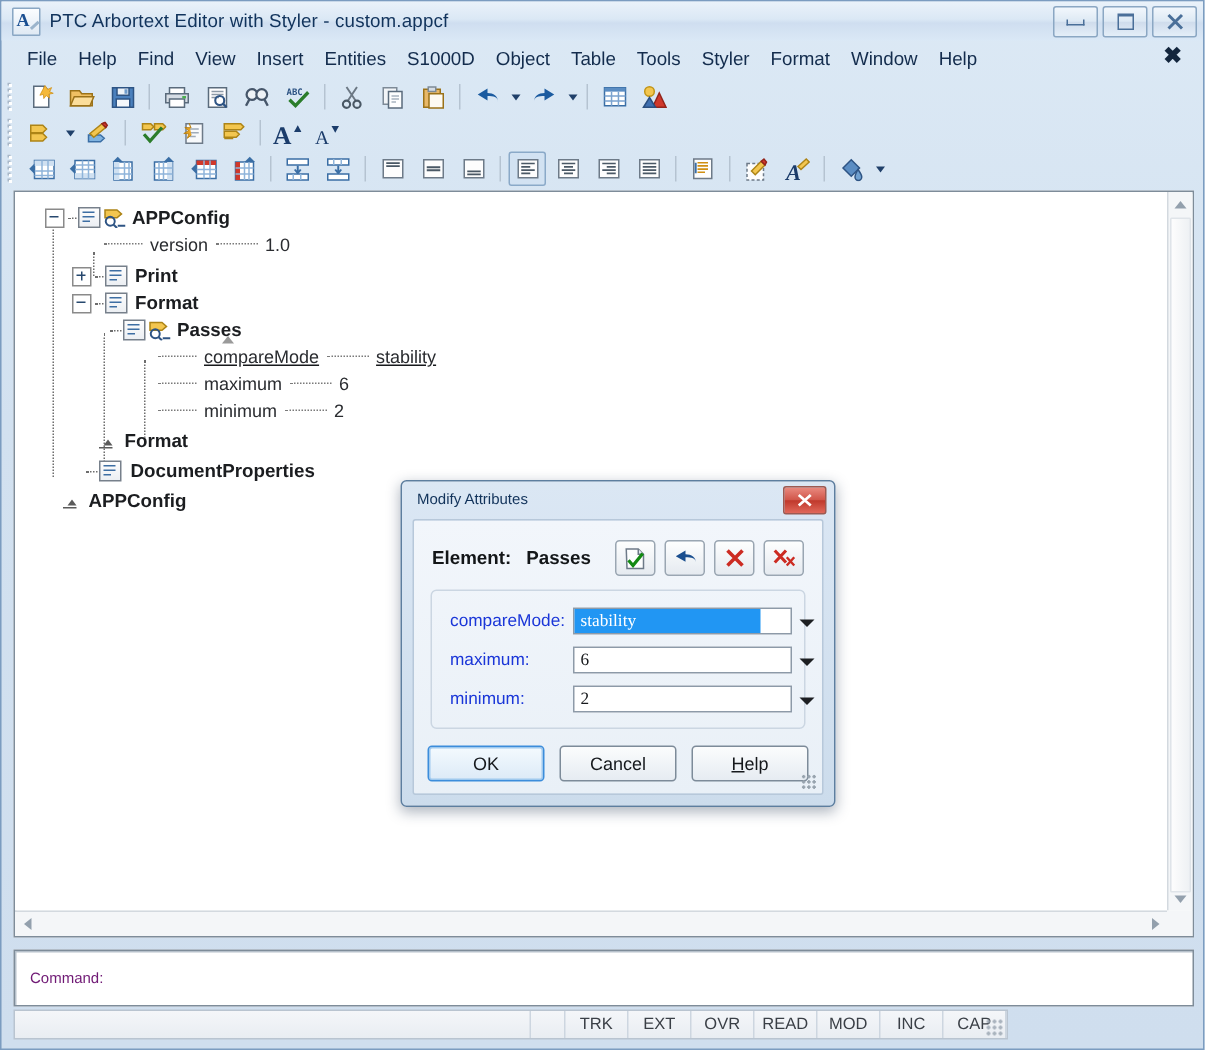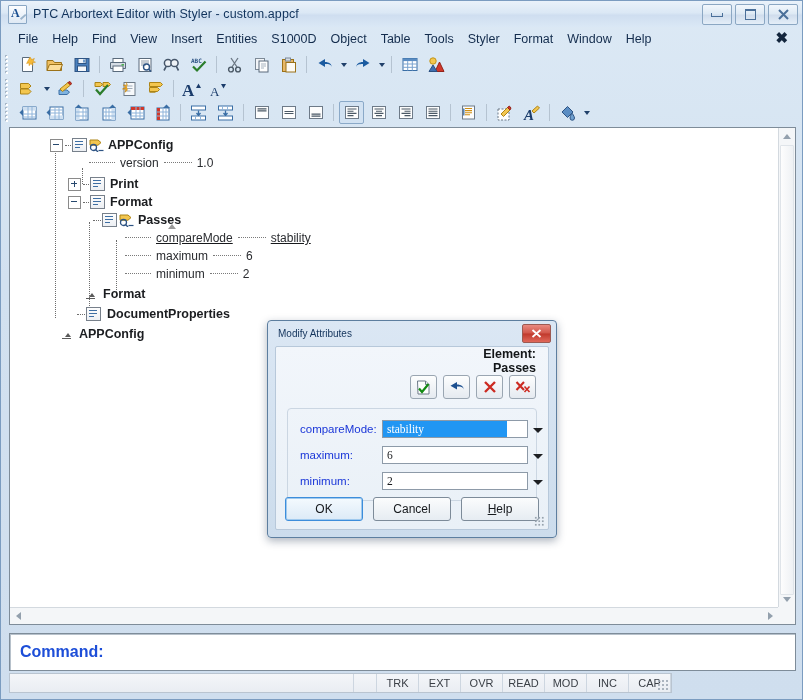--- a/index.html
+++ b/index.html
@@ -101,7 +101,7 @@
   }
   .doccanvas{
     position:absolute;left:0;top:0;right:17px;bottom:17px;
-    overflow:hidden;background:#fff;padding-left:20px;
+    overflow:hidden;background:#fff;
   }
   .tree{
     position:relative;padding:8px 0 0 14px;font-size:12.5px;color:#17191c;

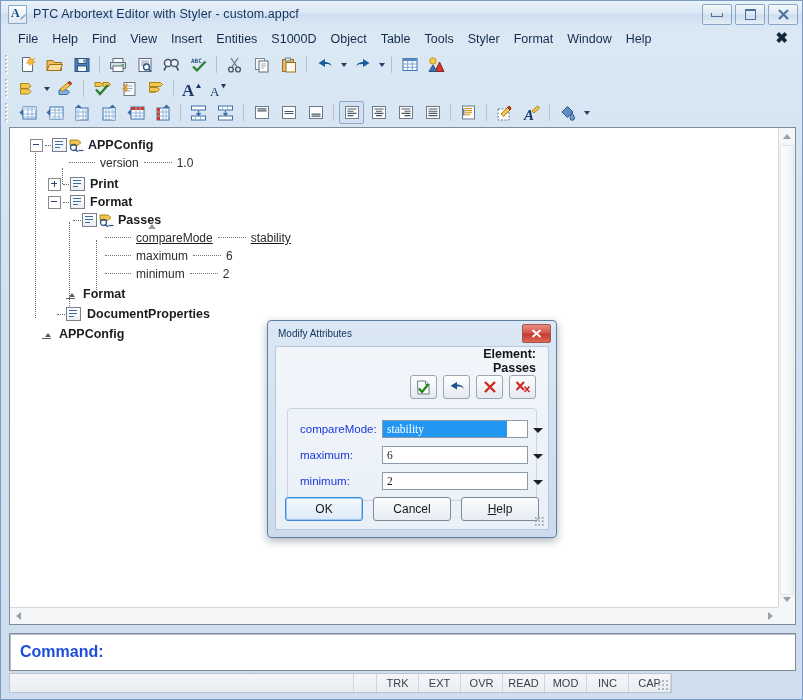--- a/index.html
+++ b/index.html
@@ -237,7 +237,7 @@
     box-sizing:border-box;
   }
   .dlg-head{
-    display:flex;align-items:flex-end;padding:0 12px 5px 12px;flex-direction:column;
+    display:flex;align-items:center;padding:13px 12px 5px 12px;
   }
   .elem-label{font-size:12.5px;font-weight:bold;color:#131618;}
   .elem-value{font-size:12.5px;font-weight:bold;color:#131618;margin-left:10px;}

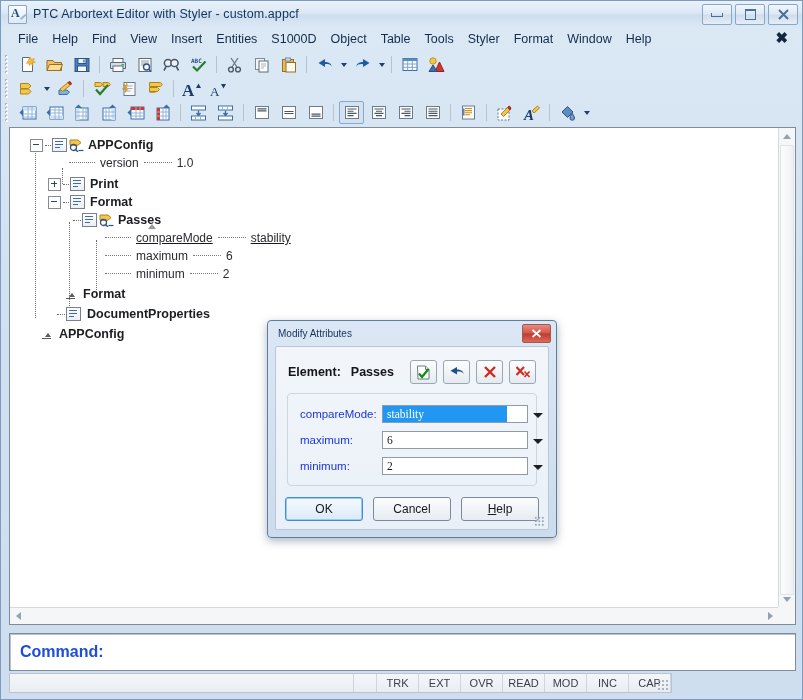--- a/index.html
+++ b/index.html
@@ -187,7 +187,7 @@
     box-shadow:inset 1px 1px 0 #b7c1cb;
     display:flex;align-items:center;padding-left:10px;
   }
-  .cmdlabel{font-size:16px;font-weight:bold;color:#1d4ed8;}
+  .cmdlabel{font-size:10px;font-weight:normal;color:#701a75;}
 
   
   .statusbar{

